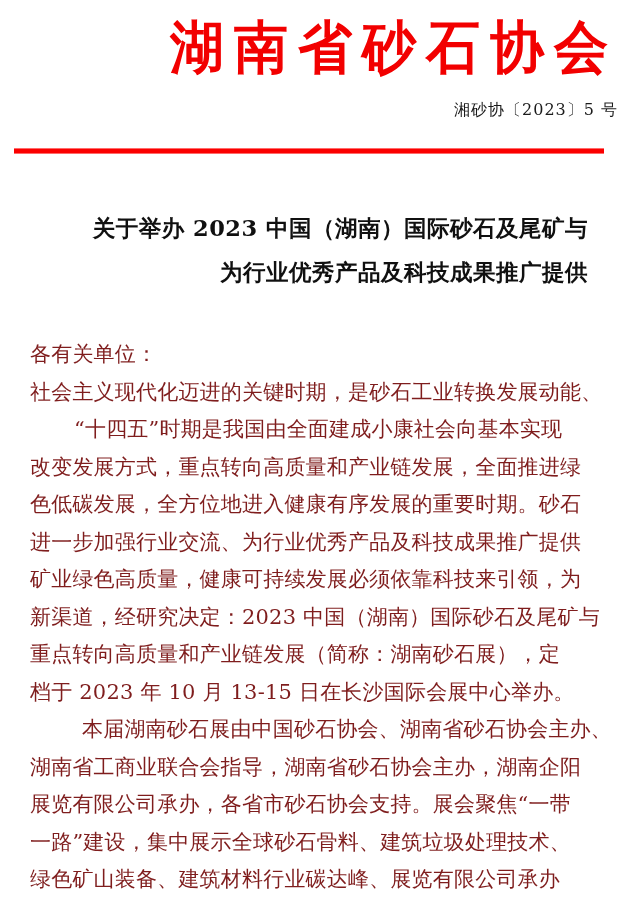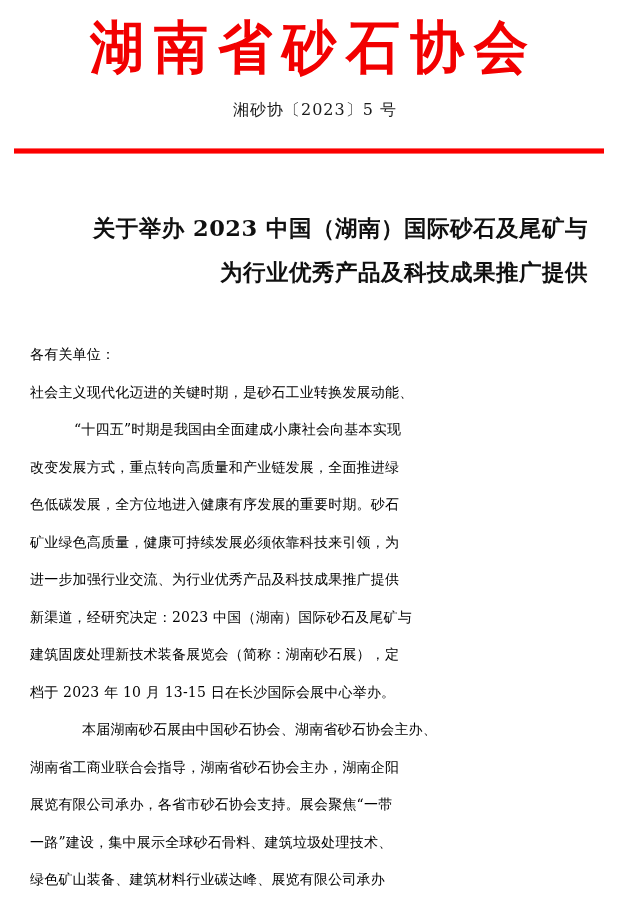--- a/index.html
+++ b/index.html
@@ -23,7 +23,7 @@
     top: 14px;
     left: 0;
     width: 618px;
-    text-align: center;
+    text-align: right;
   }
 
   .org-title {

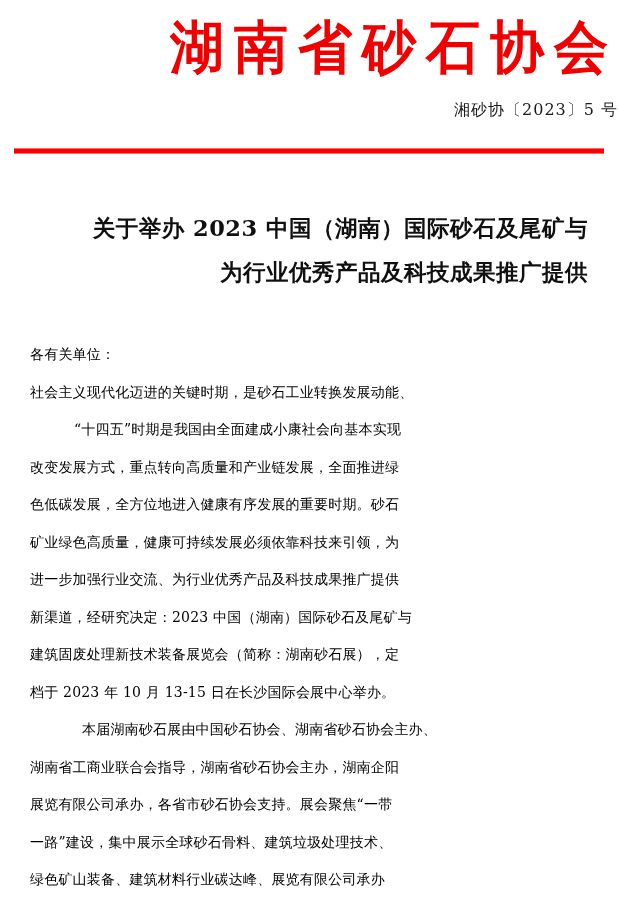--- a/index.html
+++ b/index.html
@@ -86,9 +86,9 @@
     left: 30px;
     width: 562px;
     font-family: "DejaVu Serif", "Liberation Serif", serif;
-    font-size: 14px;
+    font-size: 21px;
     line-height: 37.5px;
-    color: #000000;
+    color: #7f1d1d;
     letter-spacing: 0.2px;
   }
 

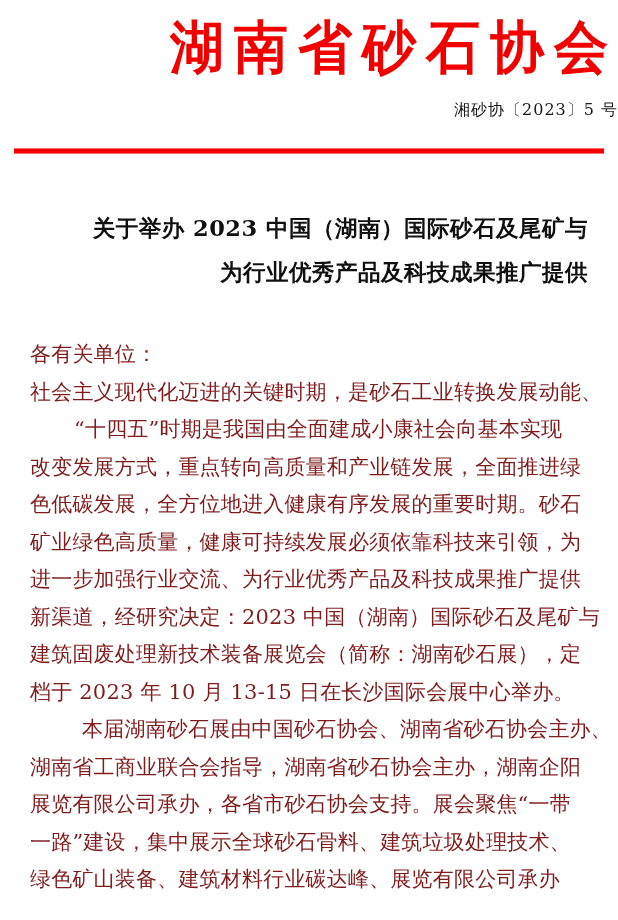--- a/index.html
+++ b/index.html
@@ -125,8 +125,8 @@
     <span class="body-line indent-quote">“十四五”时期是我国由全面建成小康社会向基本实现</span>
     <span class="body-line">改变发展方式，重点转向高质量和产业链发展，全面推进绿</span>
     <span class="body-line">色低碳发展，全方位地进入健康有序发展的重要时期。砂石</span>
+    <span class="body-line">进一步加强行业交流、为行业优秀产品及科技成果推广提供</span>
     <span class="body-line">矿业绿色高质量，健康可持续发展必须依靠科技来引领，为</span>
-    <span class="body-line">进一步加强行业交流、为行业优秀产品及科技成果推广提供</span>
     <span class="body-line">新渠道，经研究决定：2023 中国（湖南）国际砂石及尾矿与</span>
     <span class="body-line">建筑固废处理新技术装备展览会（简称：湖南砂石展），定</span>
     <span class="body-line">档于 2023 年 10 月 13-15 日在长沙国际会展中心举办。</span>

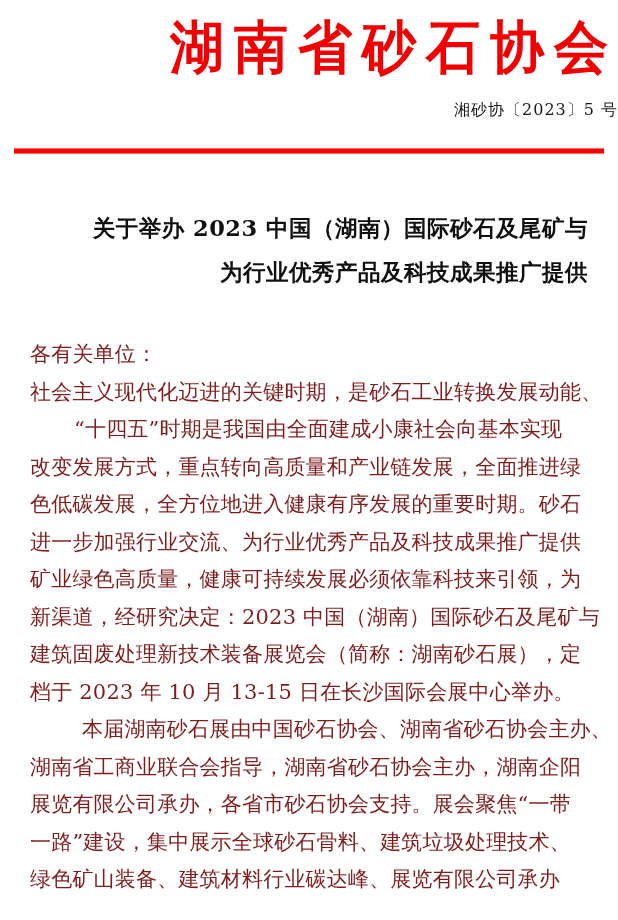--- a/index.html
+++ b/index.html
@@ -128,7 +128,7 @@
     <span class="body-line">进一步加强行业交流、为行业优秀产品及科技成果推广提供</span>
     <span class="body-line">矿业绿色高质量，健康可持续发展必须依靠科技来引领，为</span>
     <span class="body-line">新渠道，经研究决定：2023 中国（湖南）国际砂石及尾矿与</span>
-    <span class="body-line">建筑固废处理新技术装备展览会（简称：湖南砂石展），定</span>
+    <span class="body-line">重点转向高质量和产业链发展（简称：湖南砂石展），定</span>
     <span class="body-line">档于 2023 年 10 月 13-15 日在长沙国际会展中心举办。</span>
 
     <span class="body-line indent-2">本届湖南砂石展由中国砂石协会、湖南省砂石协会主办、</span>

